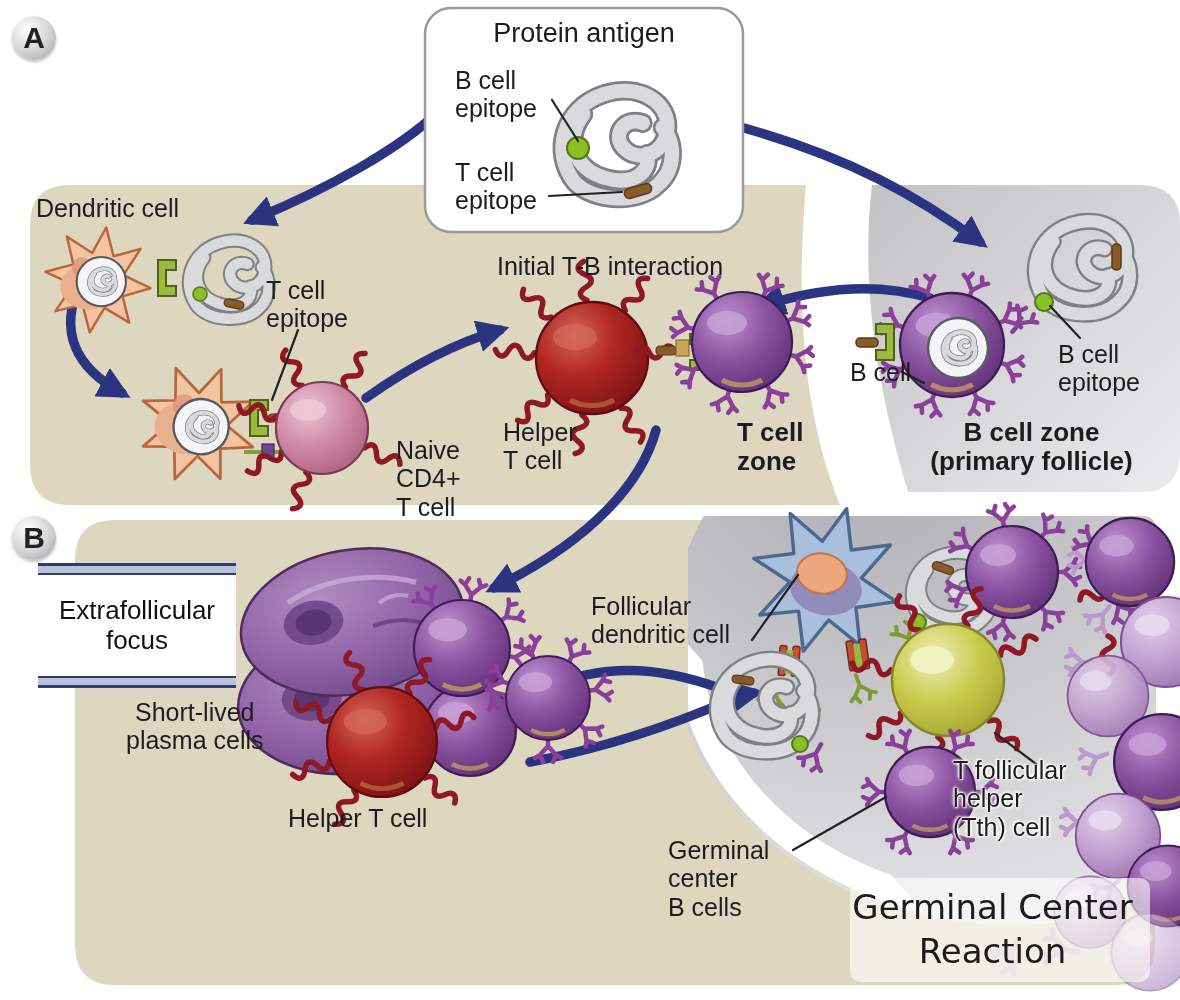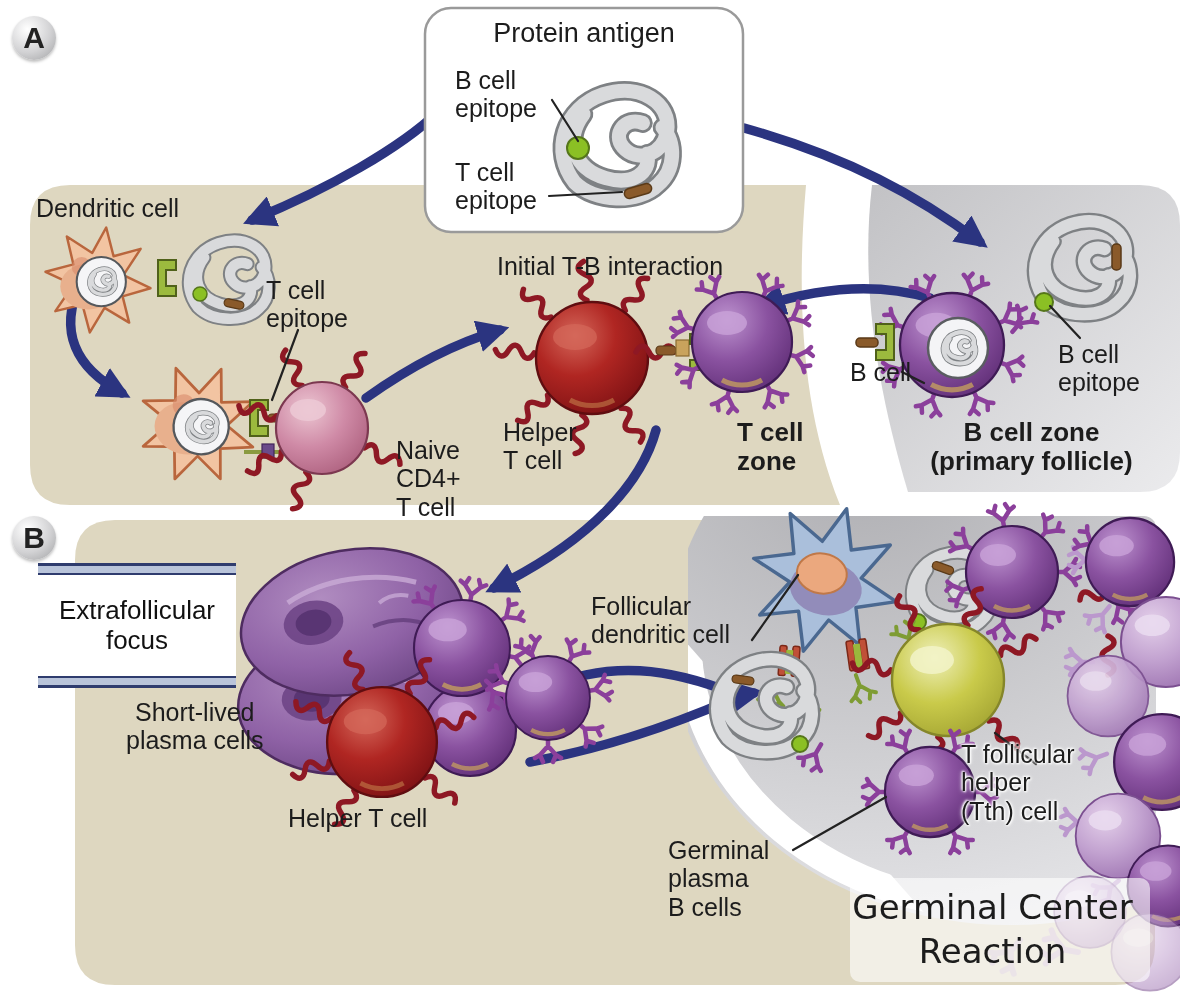--- a/index.html
+++ b/index.html
@@ -423,7 +423,7 @@
 <div class="lbl" style="left:288px;top:804px;">Helper T cell</div>
 <div class="lbl" style="left:543px;top:592px;margin-left:48px;">Follicular
 dendritic cell</div>
-<div class="lbl halo" style="left:953px;top:740px;margin-left:8px;">T follicular
+<div class="lbl halo" style="left:953px;top:756px;">T follicular
 helper
 (Tth) cell</div>
 <div class="lbl" style="left:668px;top:836px;">Germinal

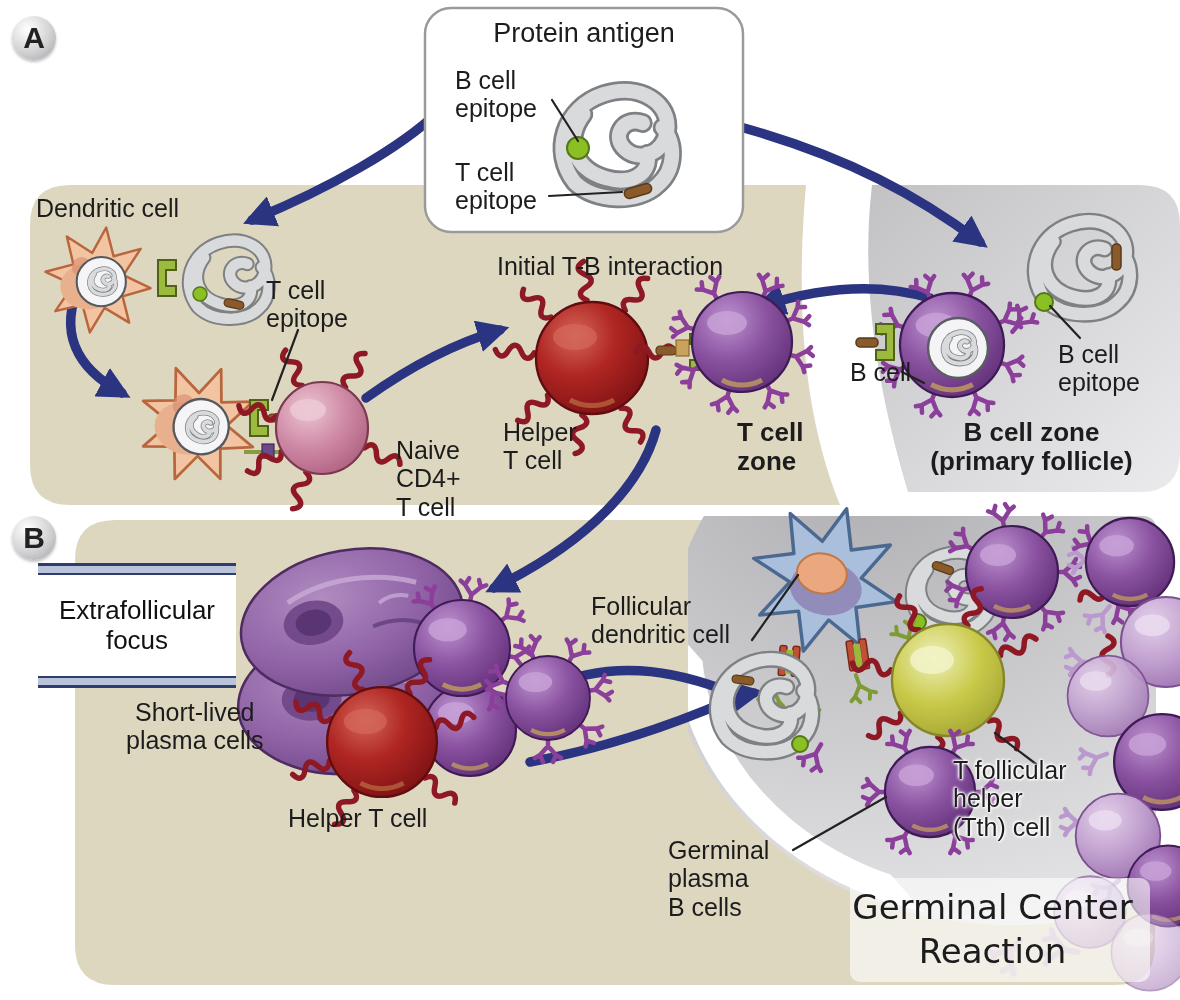--- a/index.html
+++ b/index.html
@@ -427,7 +427,7 @@
 helper
 (Tth) cell</div>
 <div class="lbl" style="left:668px;top:836px;">Germinal
-plasma
+center
 B cells</div>
 <div class="caption">Germinal  Center
 Reaction</div>

